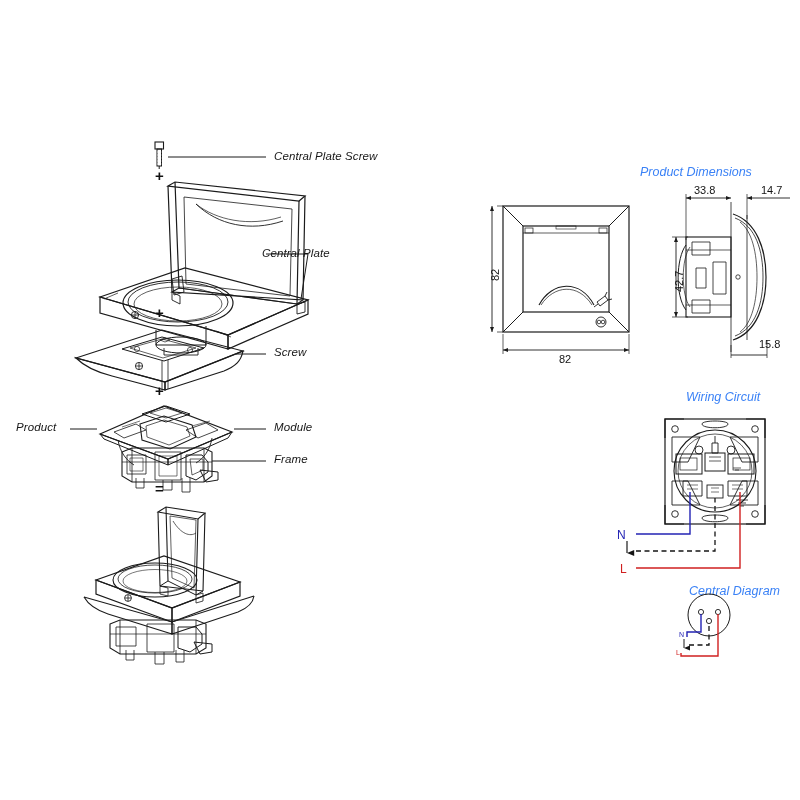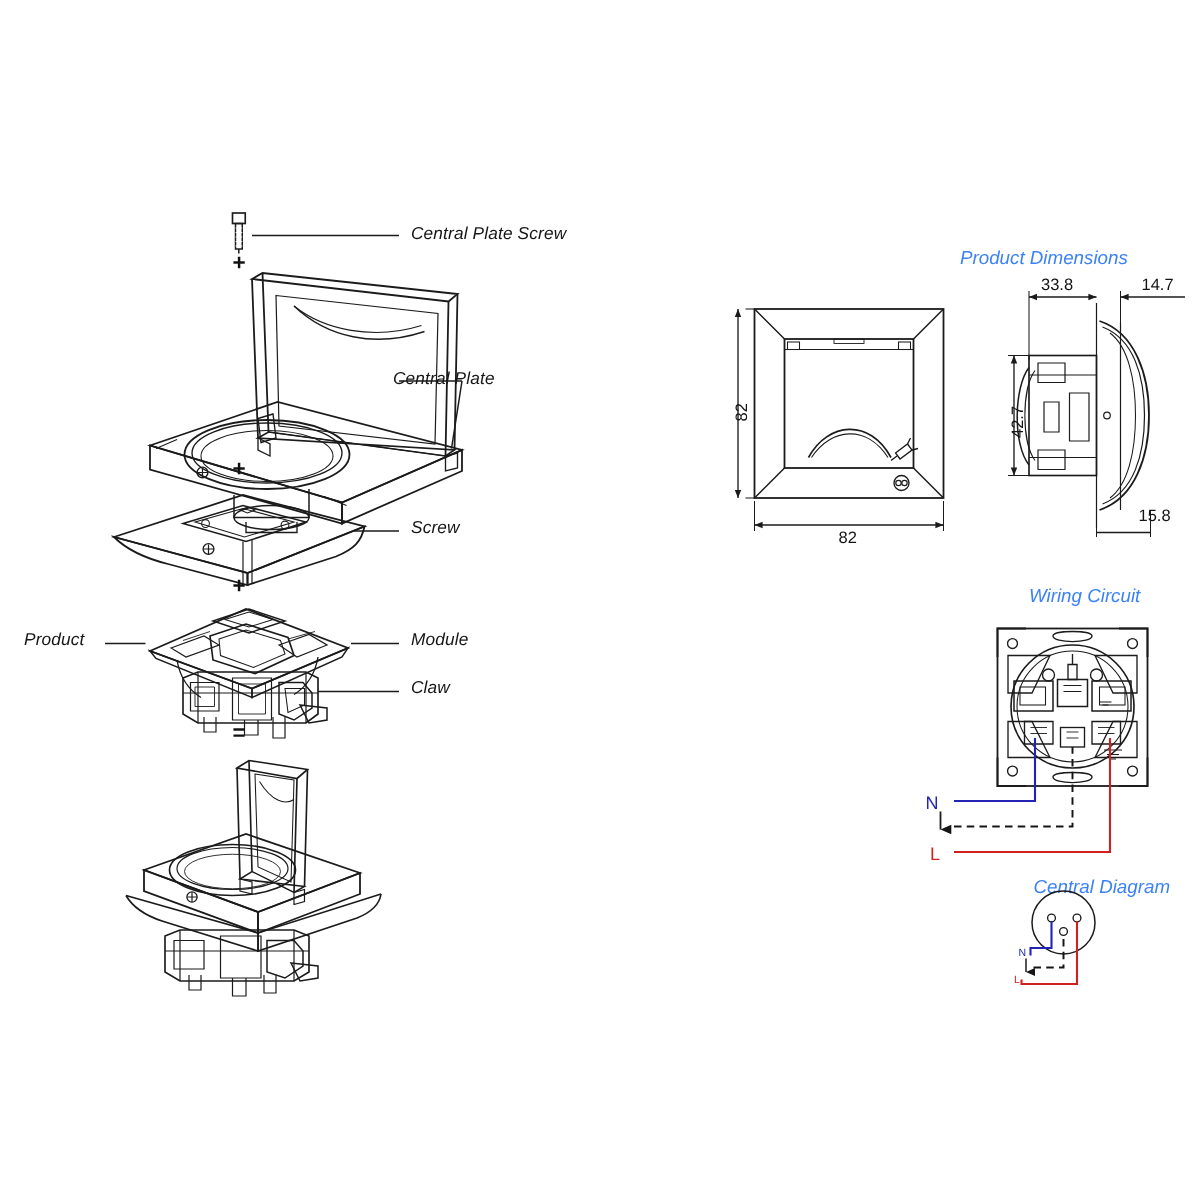--- a/index.html
+++ b/index.html
@@ -180,7 +180,7 @@
   <div class="lbl" style="left:274px;top:346px">Screw</div>
   <div class="lbl" style="left:16px;top:421px">Product</div>
   <div class="lbl" style="left:274px;top:421px">Module</div>
-  <div class="lbl" style="left:274px;top:453px">Claw</div>
+  <div class="lbl" style="left:274px;top:453px">Frame</div>
 
   <div class="plus" style="left:155px;top:168px">+</div>
   <div class="plus" style="left:155px;top:305px">+</div>

